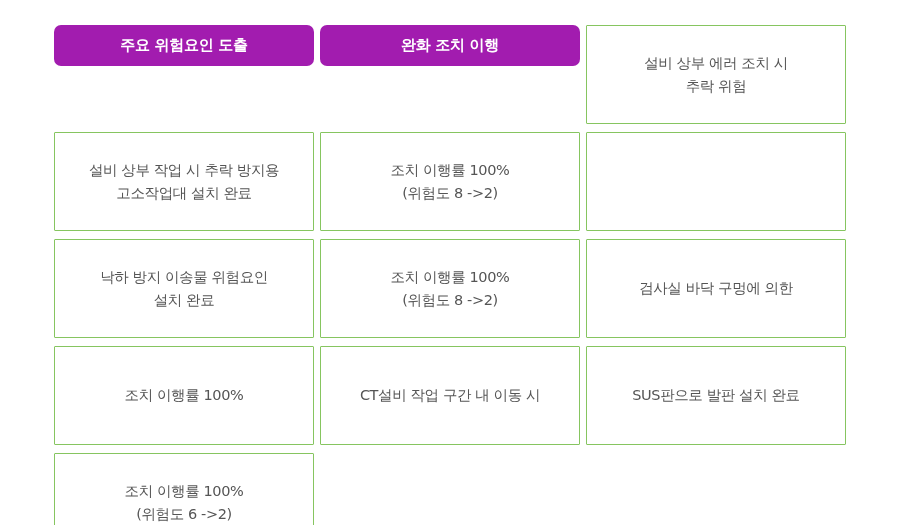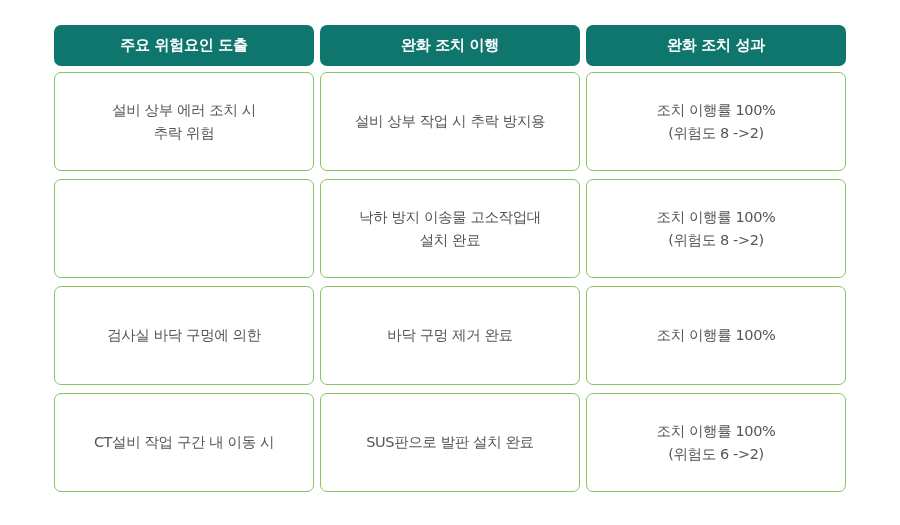--- a/index.html
+++ b/index.html
@@ -7,7 +7,7 @@
          font-family: "DejaVu Sans", "Liberation Sans", sans-serif; }
   .grid { position: absolute; left: 54px; top: 25px; width: 792px;
           display: grid; grid-template-columns: 260px 260px 260px; column-gap: 6px; }
-  .hdr { height: 41px; background: #0f766e; border-radius: 7px; color: #ffffff;
+  .hdr { height: 41px; background: #a21caf; border-radius: 7px; color: #ffffff;
          display: flex; align-items: center; justify-content: center;
          font-size: 15px; font-weight: bold; letter-spacing: -0.3px; margin-bottom: 6px; }
   .cell { height: 99px; border: 1.5px solid #86c560; border-radius: 7px; background: #fff;

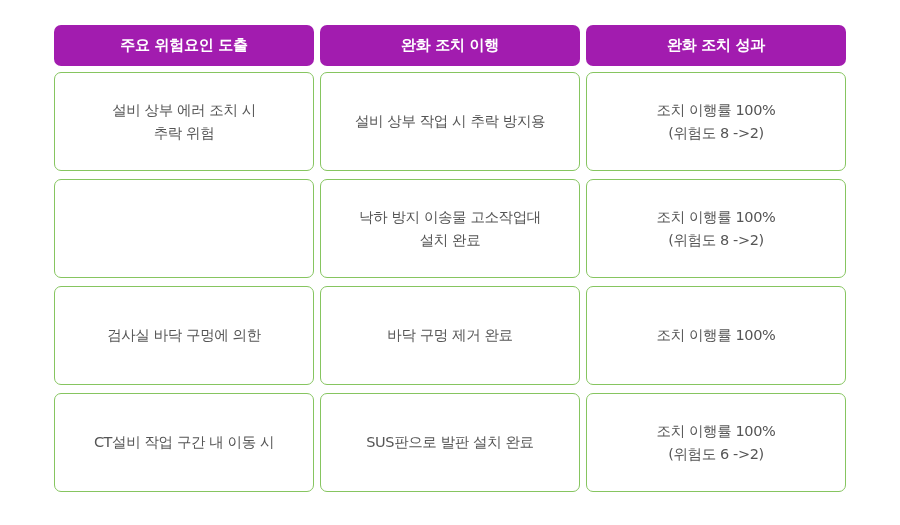--- a/index.html
+++ b/index.html
@@ -22,7 +22,6 @@
 <div class="grid">
   <div class="hdr">주요 위험요인 도출</div>
   <div class="hdr">완화 조치 이행</div>
-  <div class="hdr">완화 조치 성과</div>
 
   <div class="cell">
       <div>

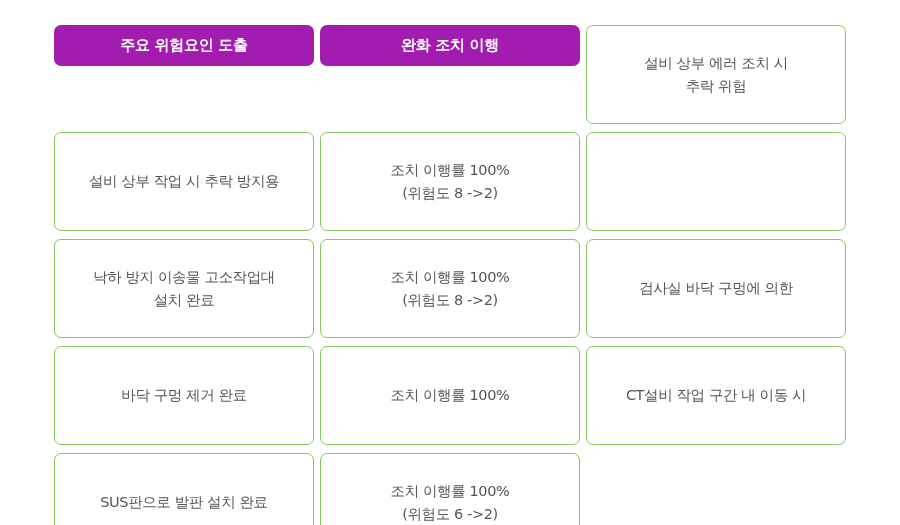--- a/index.html
+++ b/index.html
@@ -10,7 +10,7 @@
   .hdr { height: 41px; background: #a21caf; border-radius: 7px; color: #ffffff;
          display: flex; align-items: center; justify-content: center;
          font-size: 15px; font-weight: bold; letter-spacing: -0.3px; margin-bottom: 6px; }
-  .cell { height: 99px; border: 1.5px solid #86c560; border-radius: 7px; background: #fff;
+  .cell { height: 99px; border: 1.5px solid #86c560; border-radius: 1px; background: #fff;
           box-sizing: border-box; display: flex; align-items: center; justify-content: center;
           text-align: center; color: #555555; font-size: 14.5px; line-height: 23px;
           letter-spacing: -0.4px; margin-bottom: 8px; padding: 0 8px; }

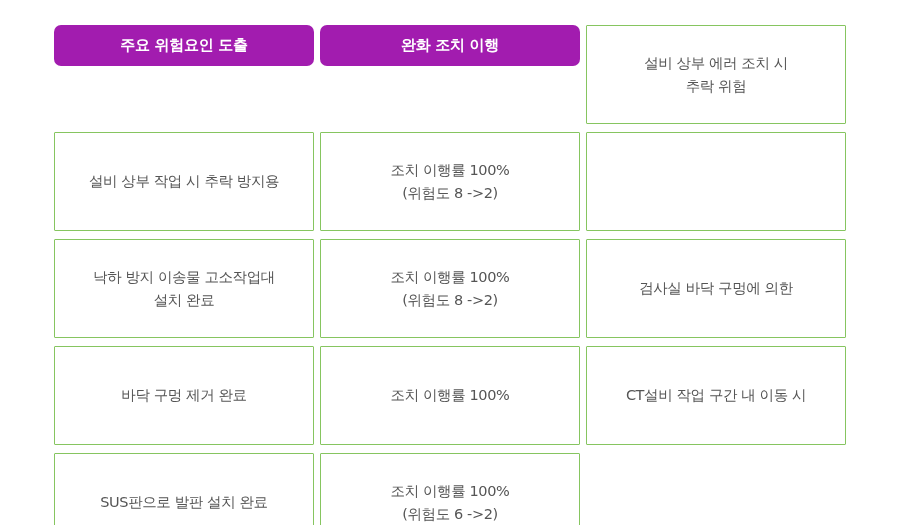--- a/index.html
+++ b/index.html
@@ -32,6 +32,7 @@
   <div class="cell">
       <div>
     <span class="line">설비 상부 작업 시 추락 방지용</span>
+    <span class="line">고소작업대 설치 완료</span>
       </div>
     </div>
   <div class="cell">

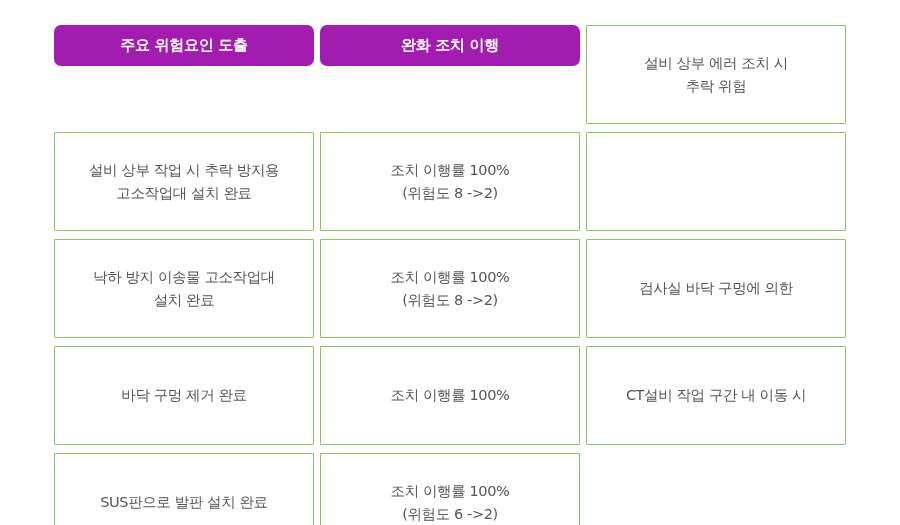--- a/index.html
+++ b/index.html
@@ -48,7 +48,7 @@
     </div>
   <div class="cell">
       <div>
-    <span class="line">낙하 방지 이송물 고소작업대</span>
+    <span class="line">낙하 방지 이송물 위험요인</span>
     <span class="line">설치 완료</span>
       </div>
     </div>

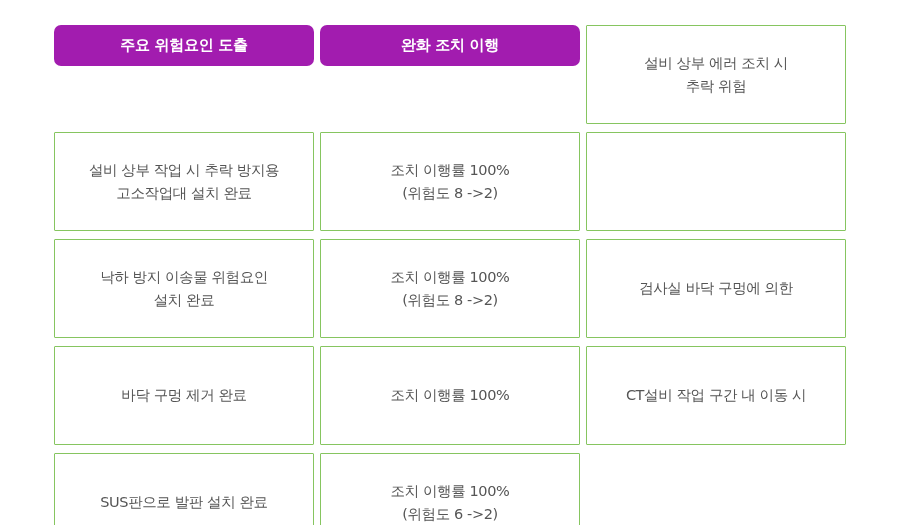--- a/index.html
+++ b/index.html
@@ -66,11 +66,6 @@
     </div>
   <div class="cell">
       <div>
-    <span class="line">바닥 구멍 제거 완료</span>
-      </div>
-    </div>
-  <div class="cell">
-      <div>
     <span class="line">조치 이행률 100%</span>
       </div>
     </div>

